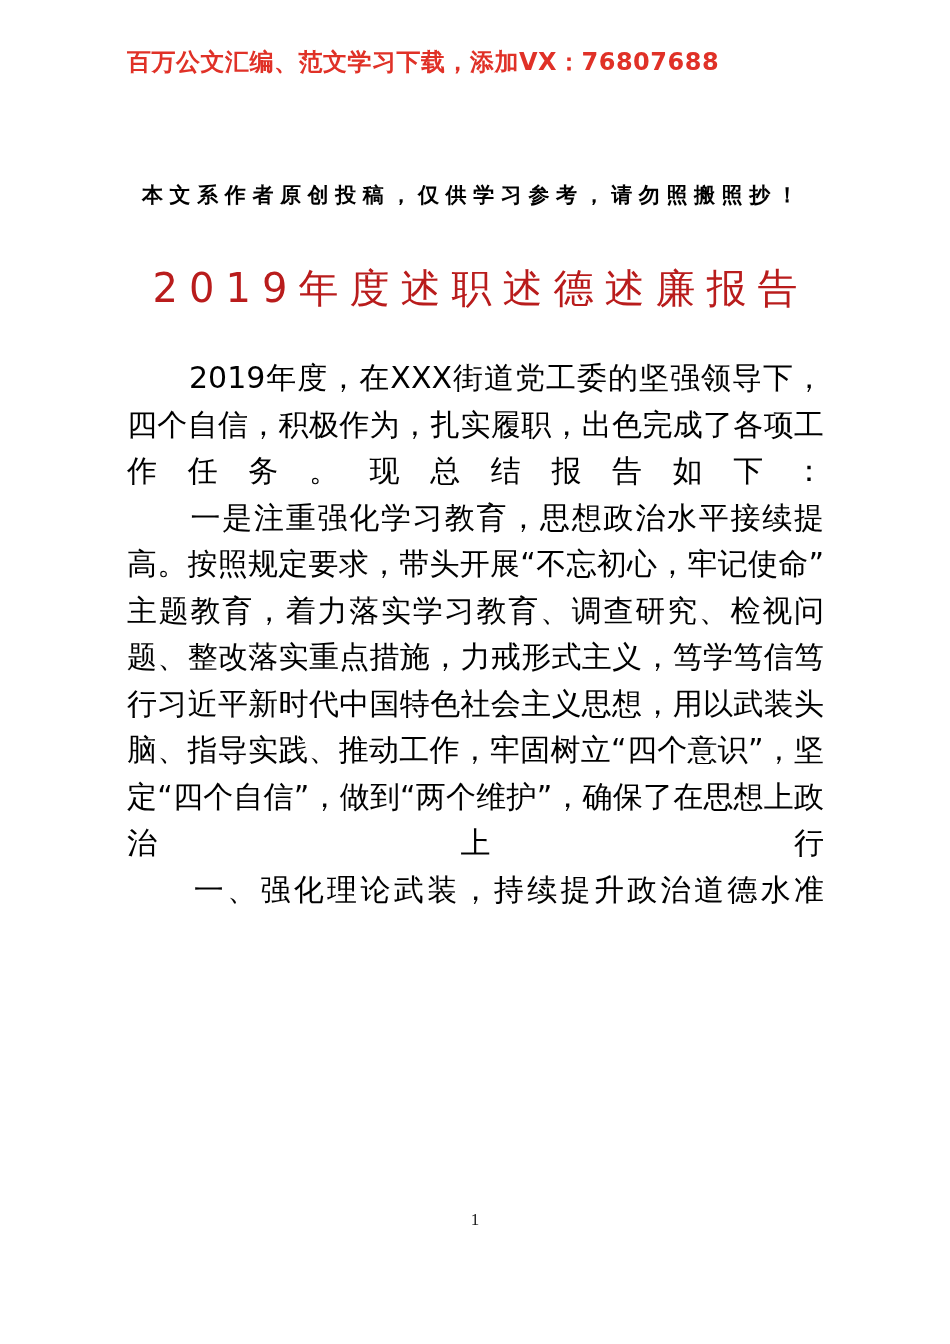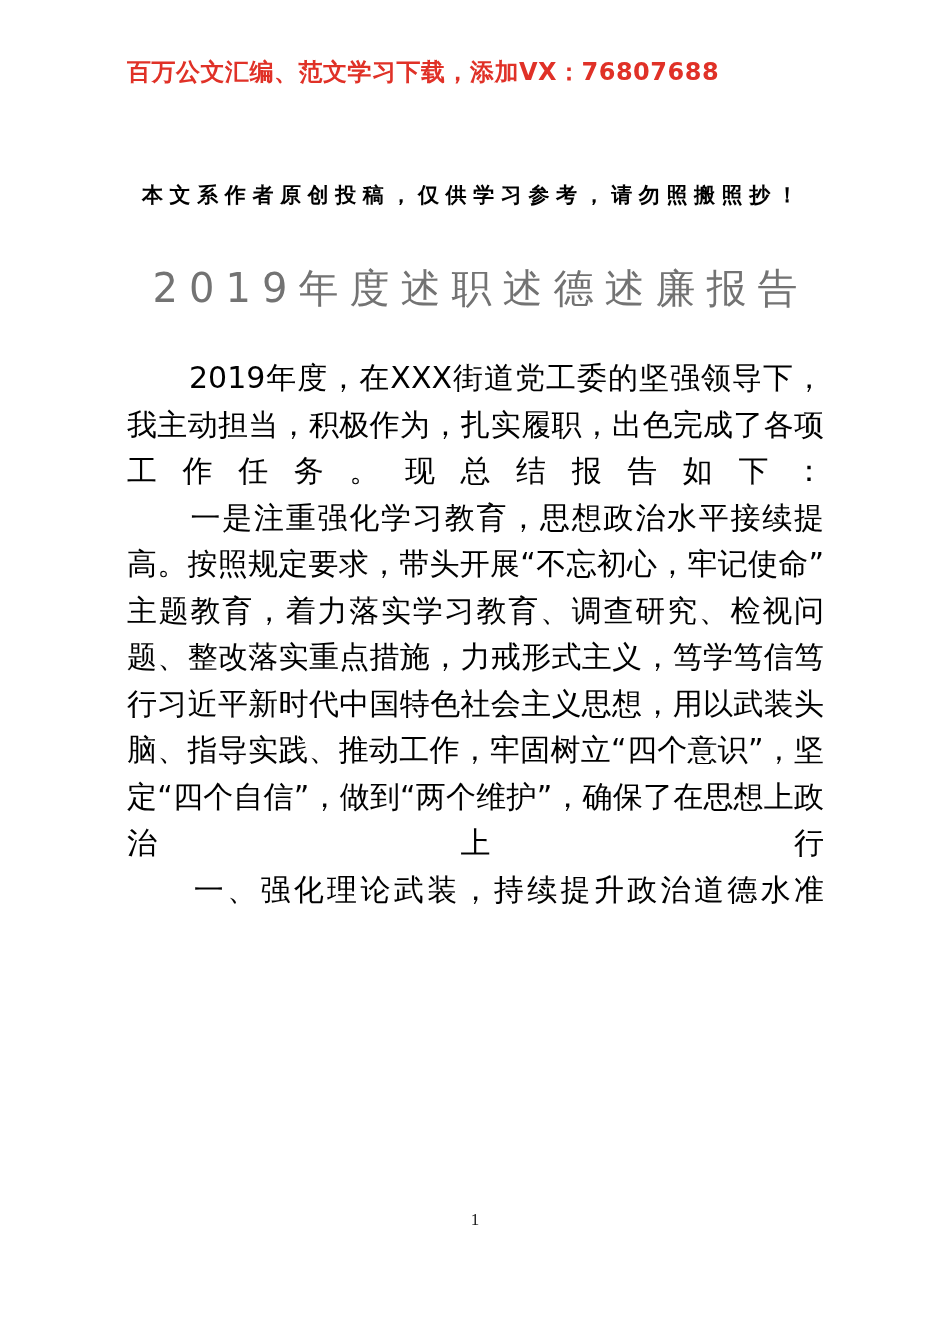--- a/index.html
+++ b/index.html
@@ -25,7 +25,7 @@
   
   .promo-banner {
     position: absolute;
-    top: 58px;
+    top: 48px;
     left: 0;
     width: 846px;
     text-align: center;

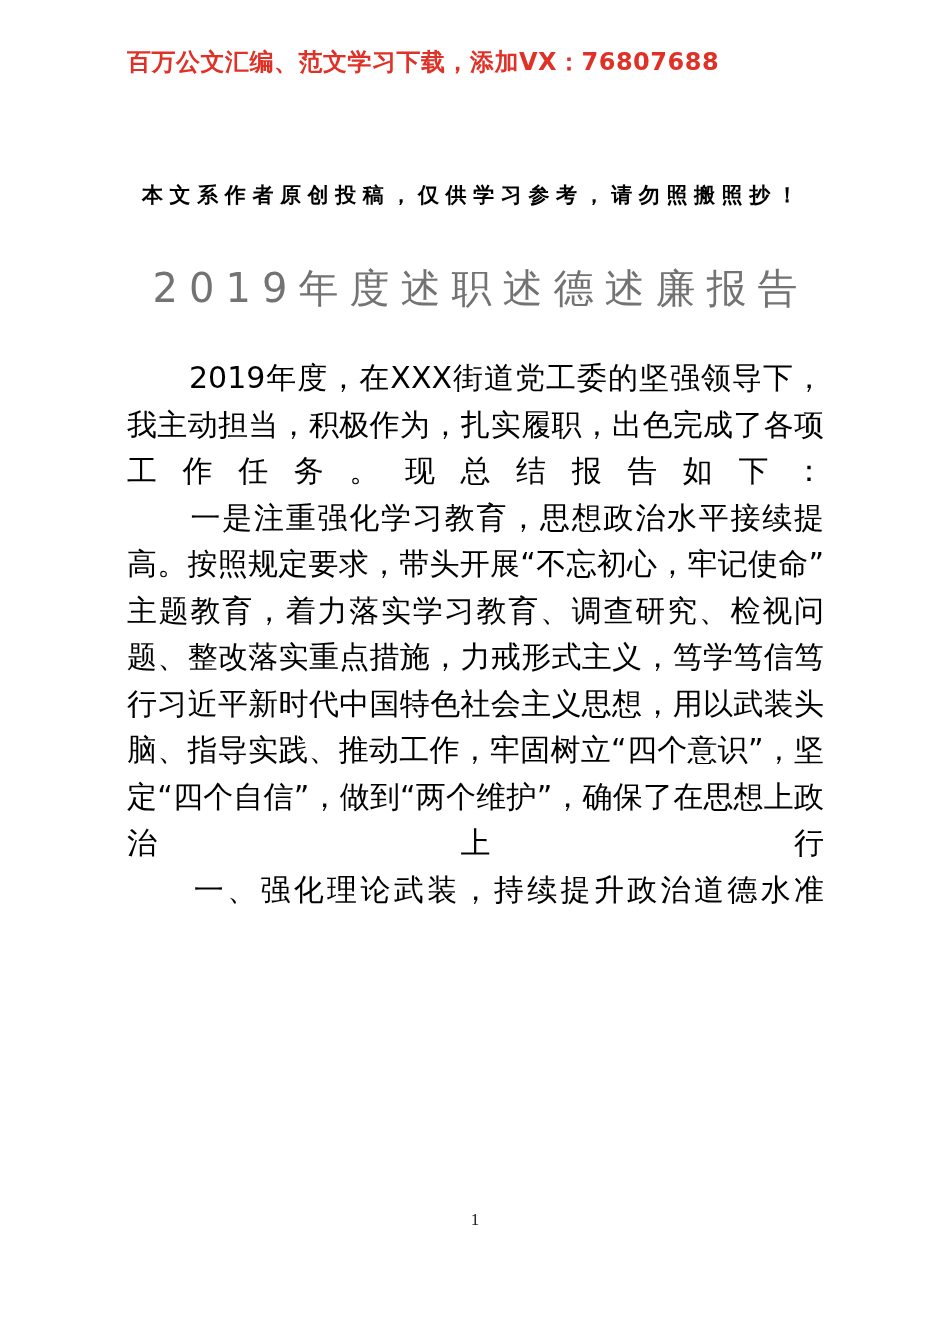--- a/index.html
+++ b/index.html
@@ -62,7 +62,7 @@
     left: 0;
     width: 950px;
     text-align: center;
-    color: #737373;
+    color: #b91c1c;
     font-size: 40px;
     font-weight: 400;
     letter-spacing: 11px;

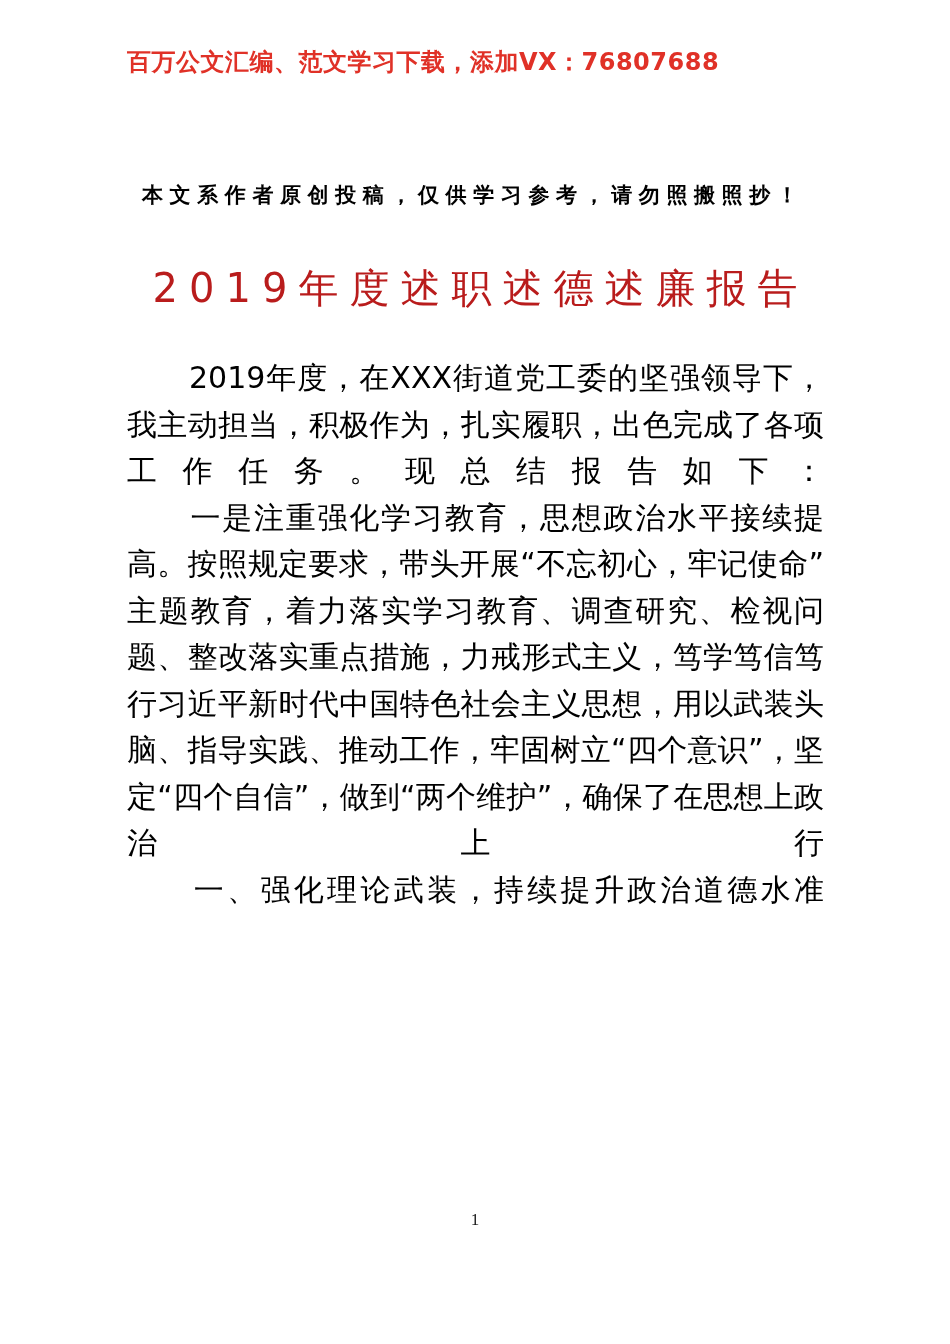--- a/index.html
+++ b/index.html
@@ -121,7 +121,7 @@
   <h1 class="doc-title">2019年度述职述德述廉报告</h1>
 
   <div class="body-copy">
-    <p class="para indent">2019年度，在XXX街道党工委的坚强领导下，我主动担当，积极作为，扎实履职，出色完成了各项工作任务。现总结报告如下：</p>
+    <p class="para indent">2019年度，在XXX街道党工委的坚强领导下，四个自信，积极作为，扎实履职，出色完成了各项工作任务。现总结报告如下：</p>
     <p class="para indent">一是注重强化学习教育，思想政治水平接续提高。按照规定要求，带头开展“不忘初心，牢记使命”主题教育，着力落实学习教育、调查研究、检视问题、整改落实重点措施，力戒形式主义，笃学笃信笃行习近平新时代中国特色社会主义思想，用以武装头脑、指导实践、推动工作，牢固树立“四个意识”，坚定“四个自信”，做到“两个维护”，确保了在思想上政治上行</p>
     <p class="para indent">一、强化理论武装，持续提升政治道德水准</p>
   </div>

